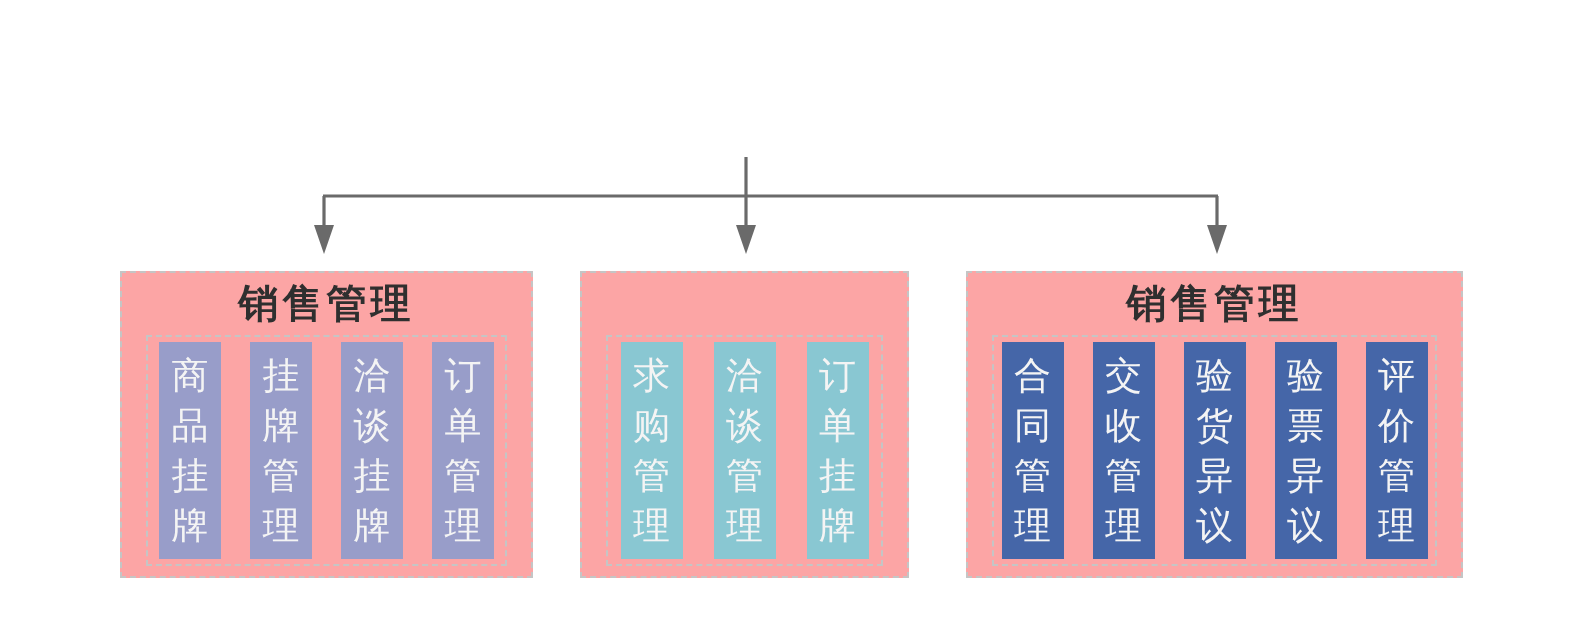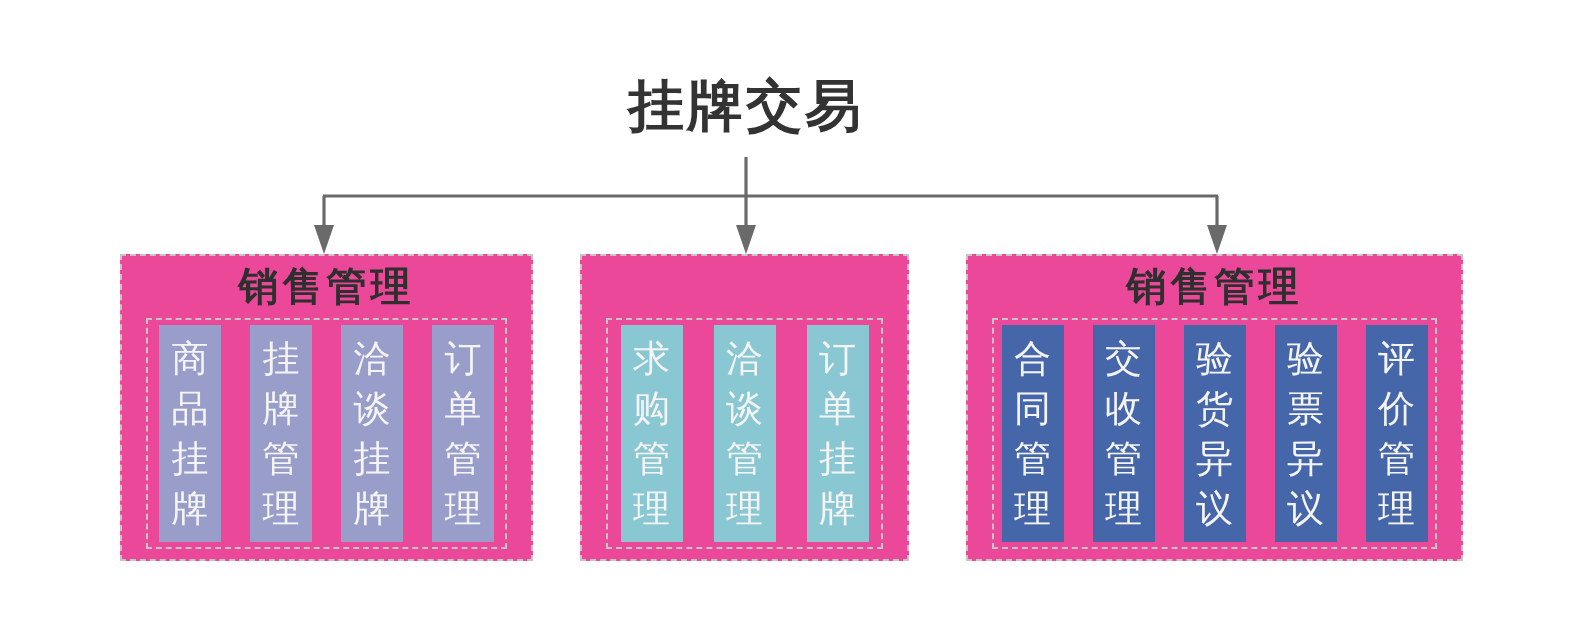--- a/index.html
+++ b/index.html
@@ -106,7 +106,6 @@
 
 <div id="canvas">
 
-  <div class="main-title">挂牌交易</div>
 
   <svg class="connectors" viewBox="0 0 1589 643" xmlns="http://www.w3.org/2000/svg">
     <g>

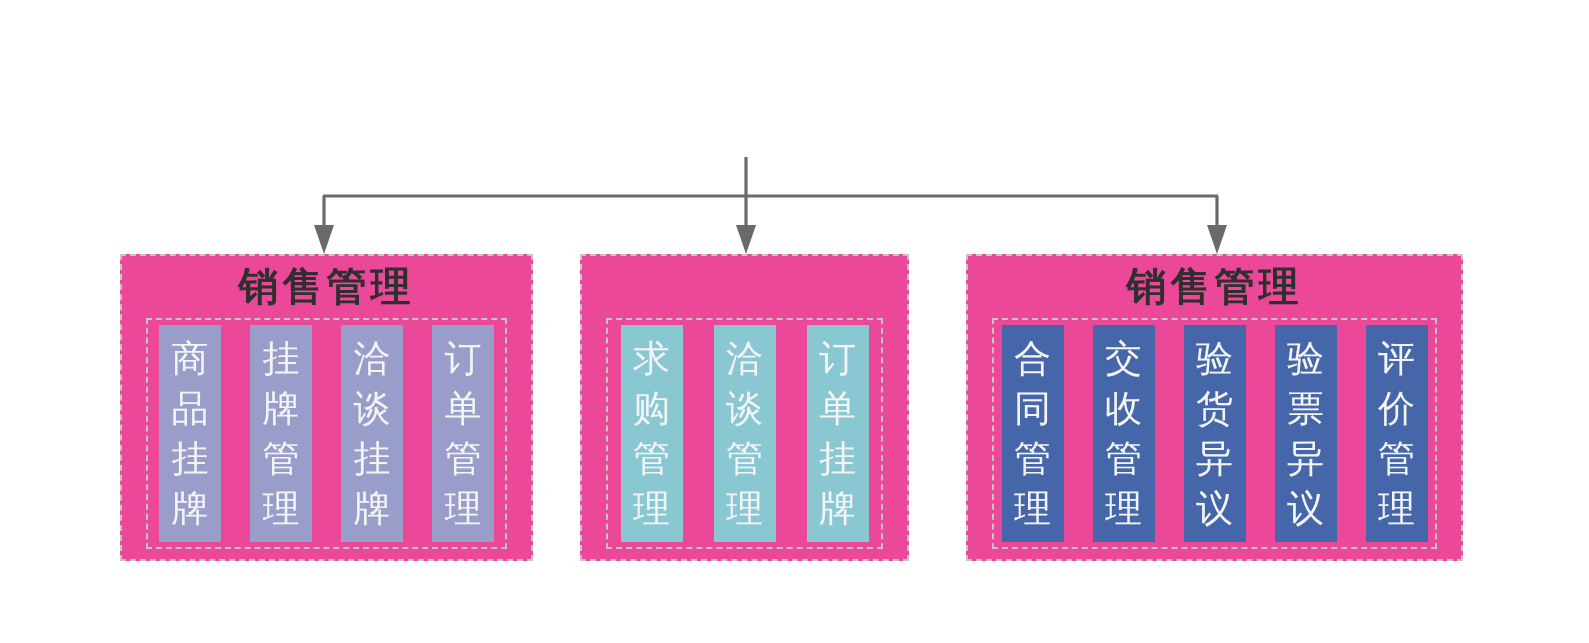--- a/index.html
+++ b/index.html
@@ -47,11 +47,11 @@
   
   .group {
     position: absolute;
-    top: 254px;
+    top: 271px;
     height: 307px;
     border: 2px dashed var(--border, #c5c5c5);
     box-sizing: border-box;
-    background: #ec4899;
+    background: #fca5a5;
   }
   .group.g0 { left: 120px;  width: 413px; }
   .group.g1 { left: 580px;  width: 329px; }

